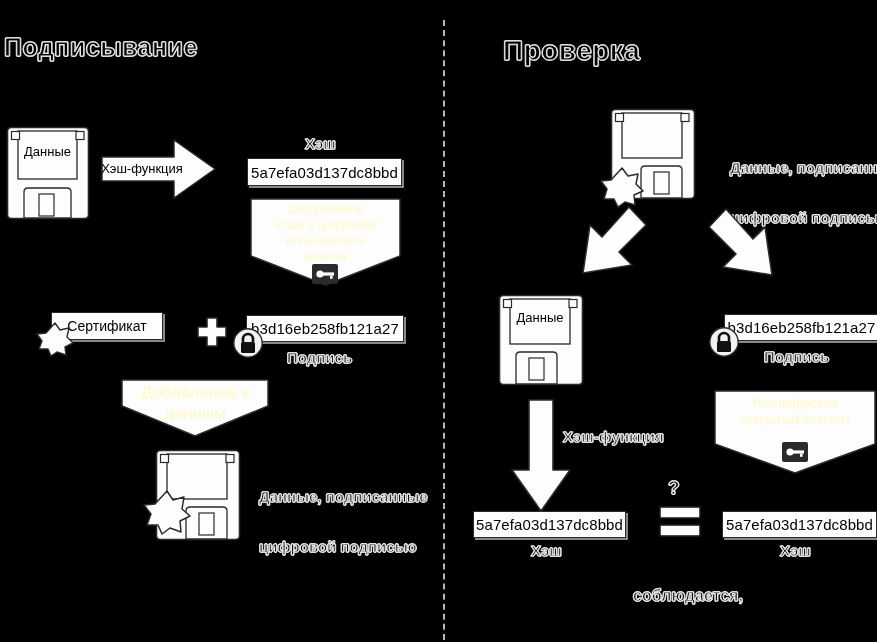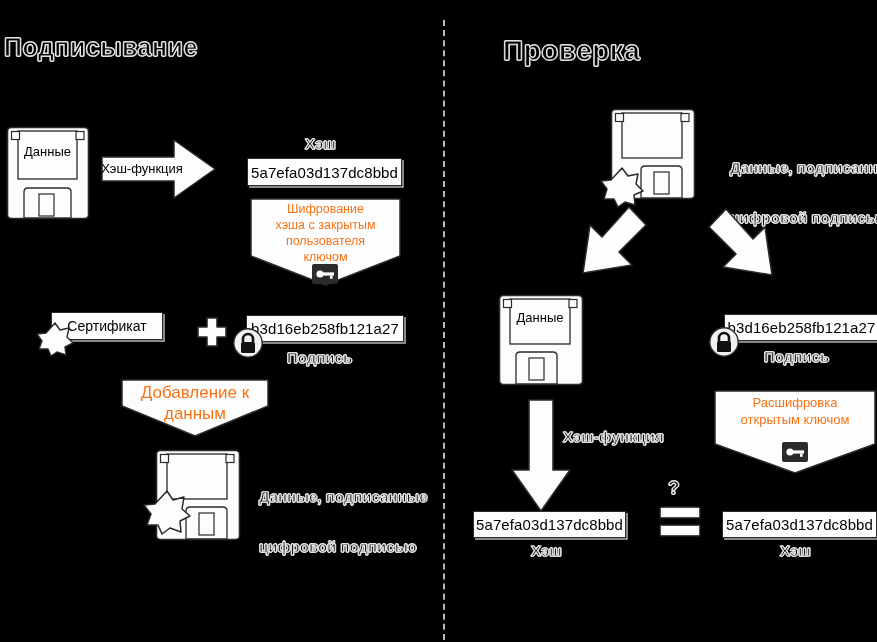--- a/index.html
+++ b/index.html
@@ -44,7 +44,7 @@
   .chevron{position:absolute;}
   .chevron .label{
     position:absolute;left:0;right:0;top:0;
-    text-align:center;color:#f97316;font-size:13px;line-height:1.25;
+    text-align:center;color:#fef9c3;font-size:13px;line-height:1.25;
     padding-top:6px;
     pointer-events:none;
   }

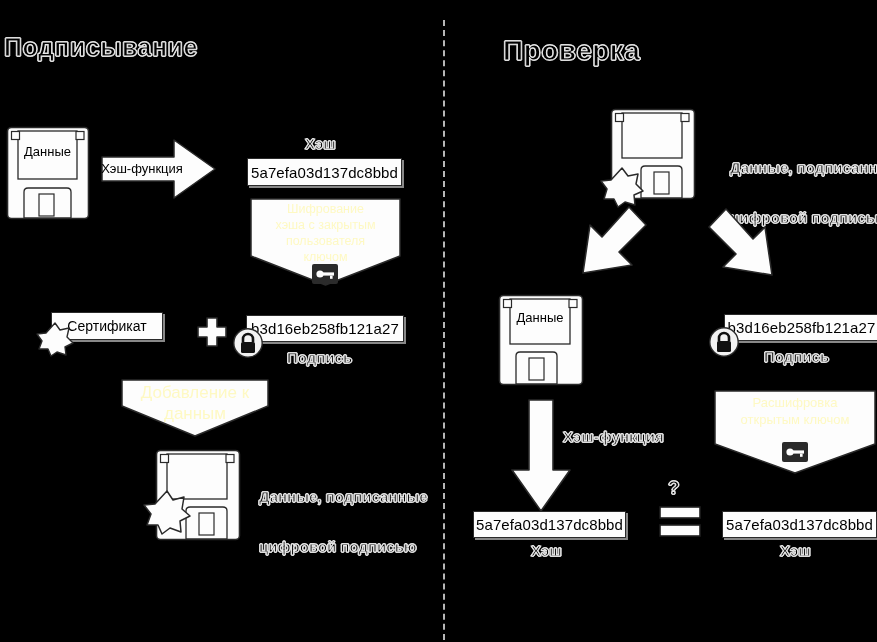--- a/index.html
+++ b/index.html
@@ -112,7 +112,7 @@
     </svg>
     <div class="label" style="font-size:12.5px;line-height:1.28;padding-top:5px;">
       <div>Шифрование</div>
-      <div>хэша с закрытым</div>
+      <div>хэша с цифровой</div>
       <div>пользователя</div>
       <div>ключом</div>
     </div>

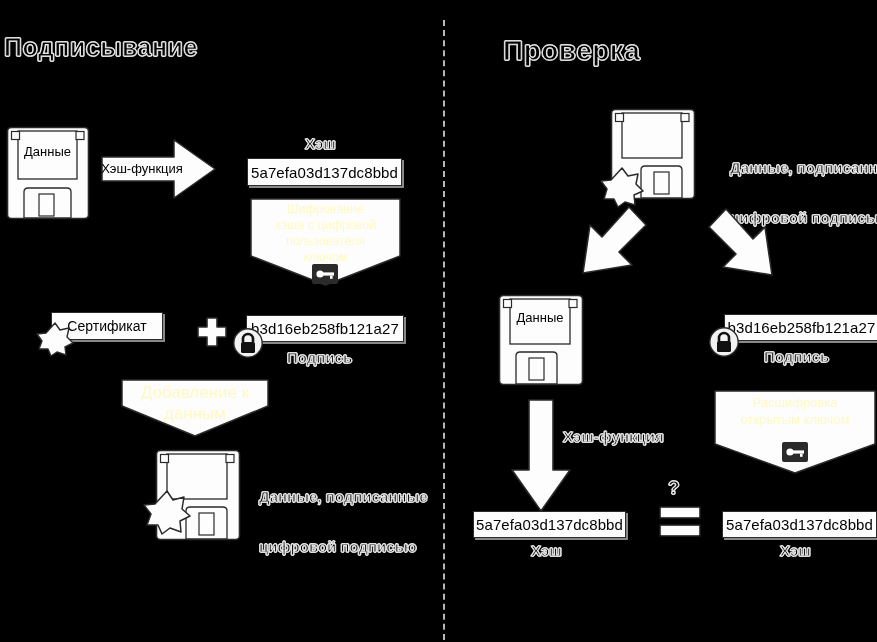--- a/index.html
+++ b/index.html
@@ -279,6 +279,7 @@
   </div>
 
   <div class="outline" style="left:608px;top:535px;font-size:16px;text-align:center;width:160px;">
+    <div>соблюдается,</div>
     
   </div>
 

